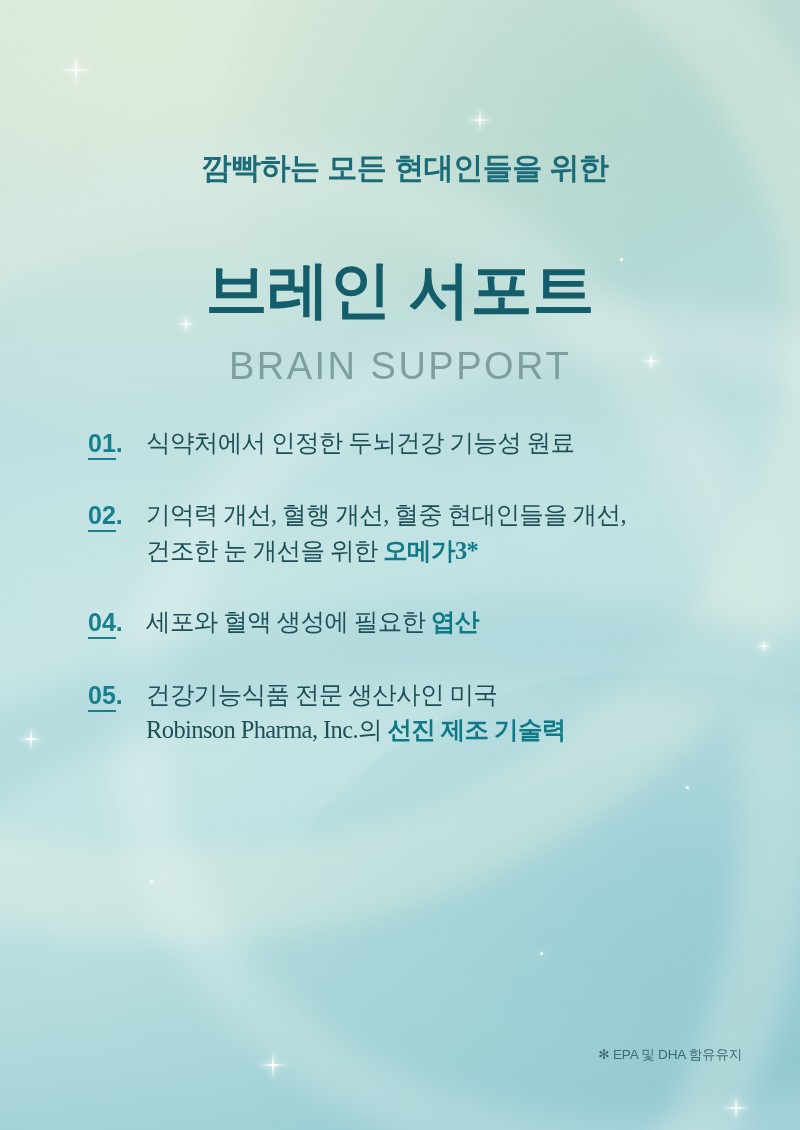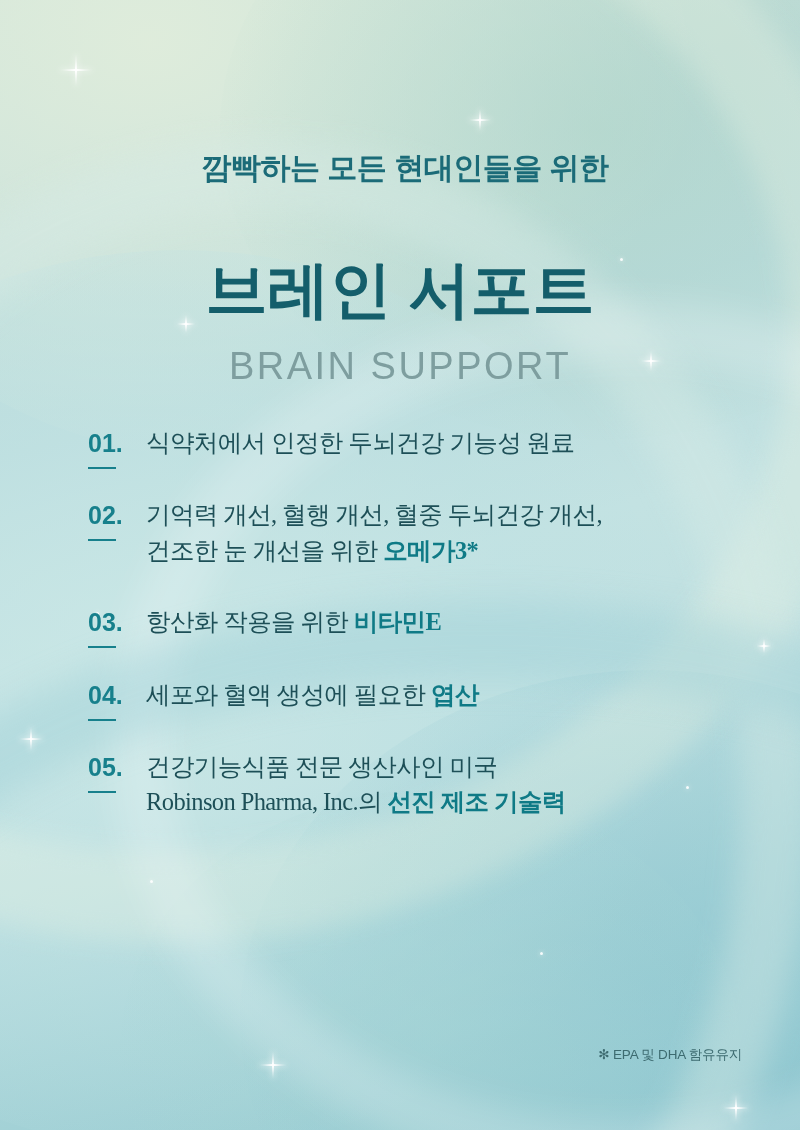--- a/index.html
+++ b/index.html
@@ -194,7 +194,7 @@
   }
   .num .nwrap {
     border-bottom: 2px solid #17808c;
-    padding-bottom: 10px;
+    padding-bottom: 1px;
   }
   .num .dot-after {
     color: #17808c;

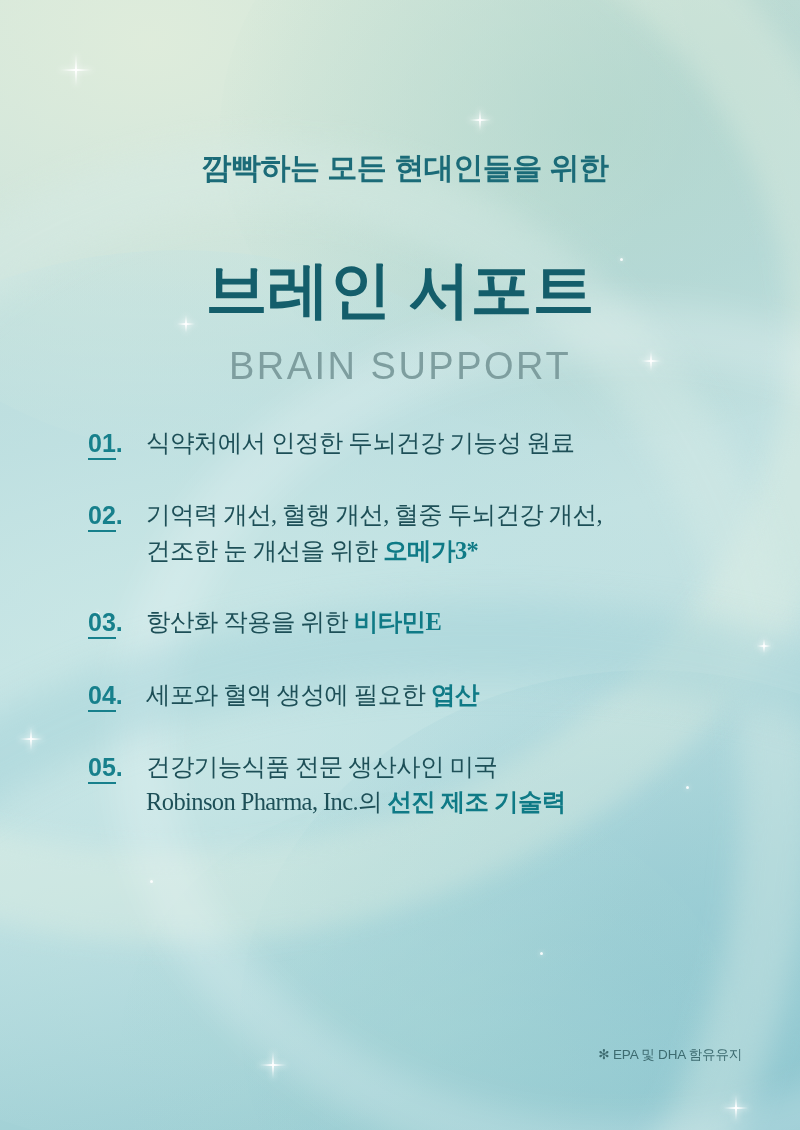--- a/index.html
+++ b/index.html
@@ -302,7 +302,7 @@
           <span class="nwrap">02</span><span class="dot-after">.</span>
         </div>
         <div class="text">
-          <span class="plain">기억력 개선, 혈행 개선, 혈중 두뇌건강 개선,</span><br>
+          <span class="plain">기억력 개선, 혈행 개선, 혈중 현대인들을 개선,</span><br>
           <span class="plain">건조한 눈 개선을 위한 </span><span class="hl">오메가3*</span>
         </div>
       </div>

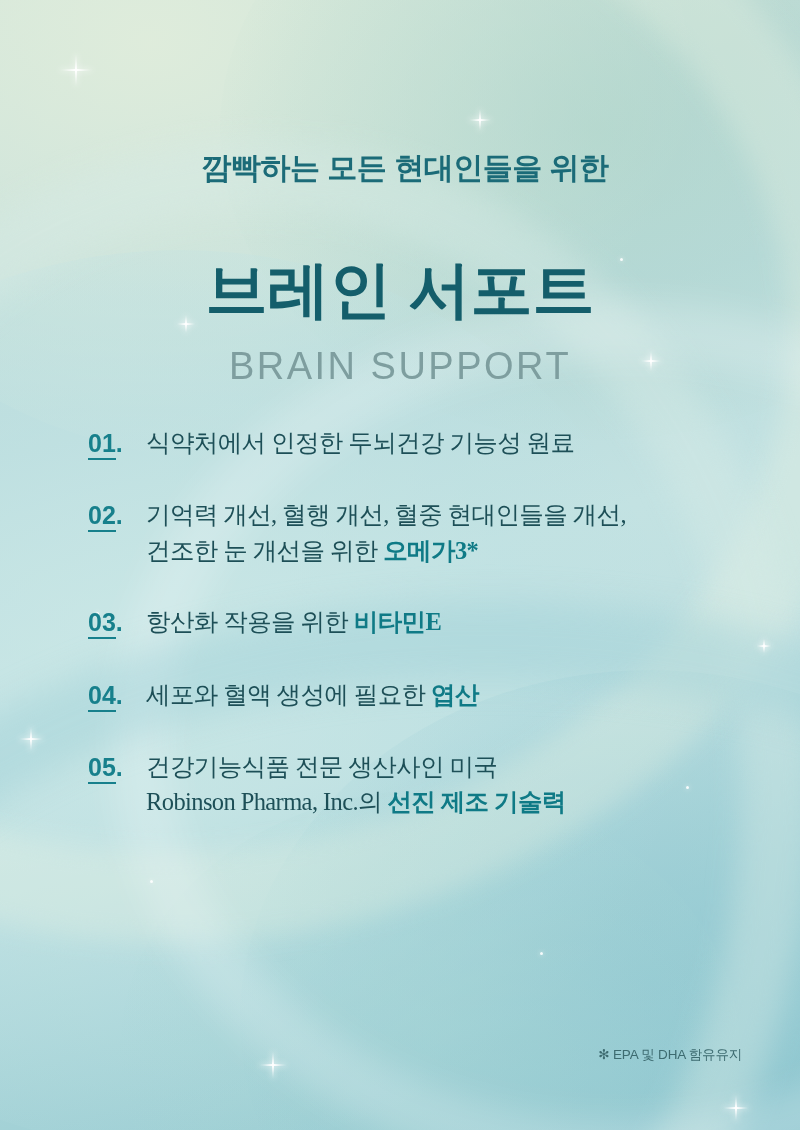--- a/index.html
+++ b/index.html
@@ -307,14 +307,6 @@
         </div>
       </div>
 
-      <div class="item">
-        <div class="num">
-          <span class="nwrap">03</span><span class="dot-after">.</span>
-        </div>
-        <div class="text">
-          <span class="plain">항산화 작용을 위한 </span><span class="hl">비타민E</span>
-        </div>
-      </div>
 
       <div class="item">
         <div class="num">

